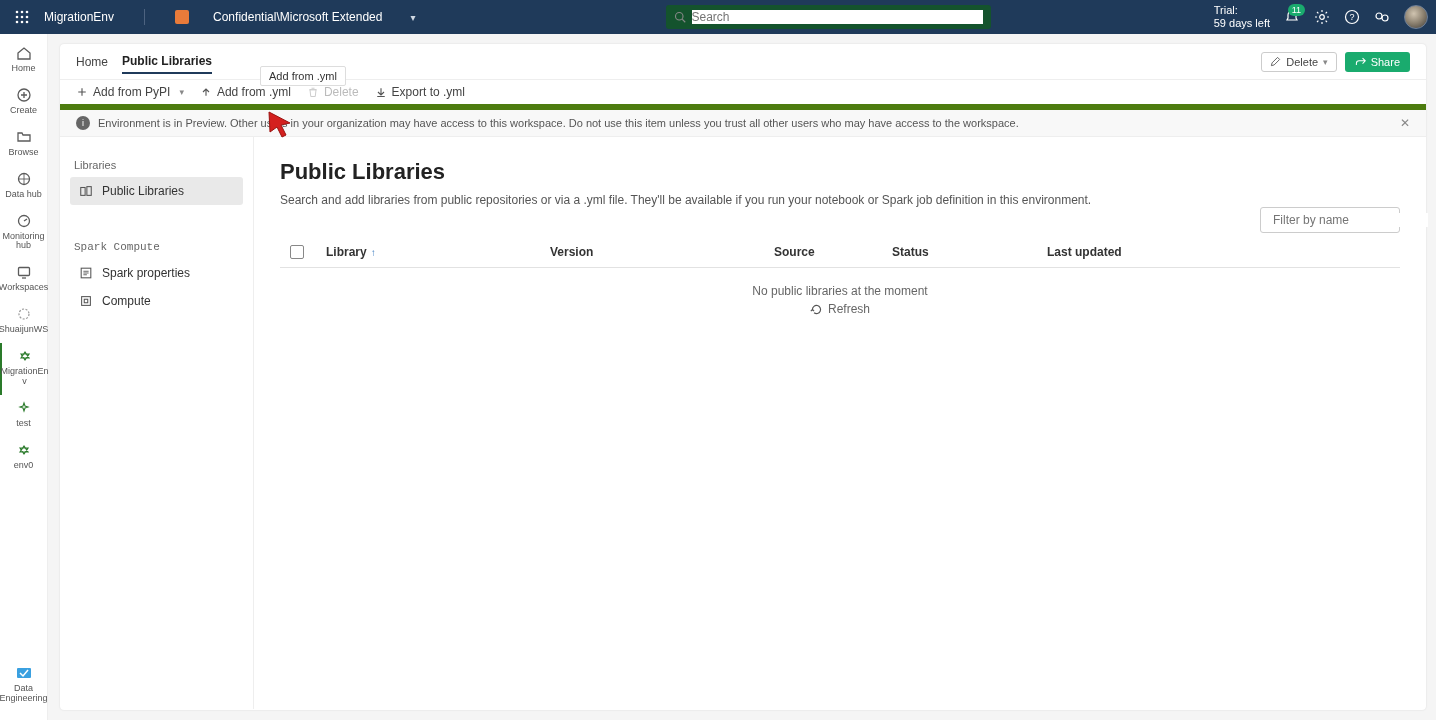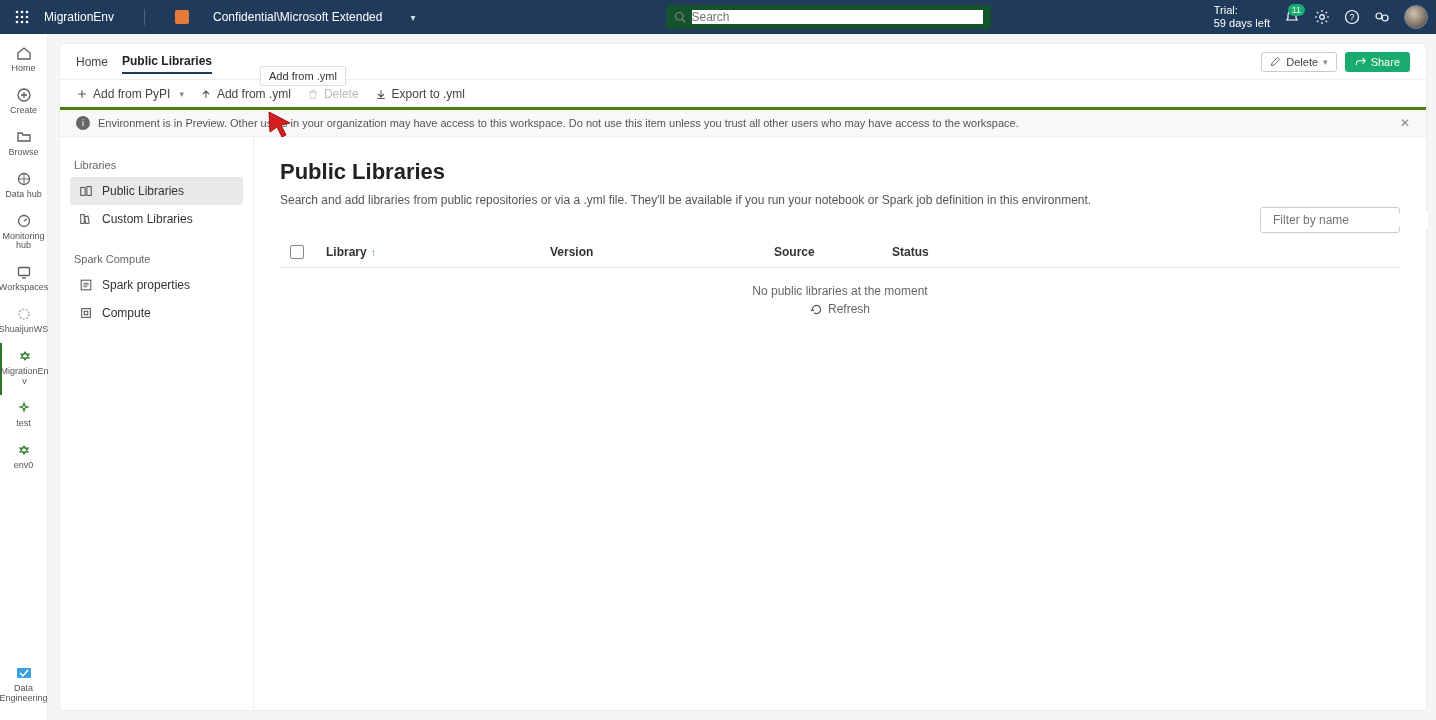--- a/index.html
+++ b/index.html
@@ -88,7 +88,7 @@
 
 .toolbar {
   height:30px; display:flex; align-items:center; gap:16px;
-  padding:0 16px; border-bottom:3px solid #4d7c0f; font-size:12px; color:#444;
+  padding:0 16px; border-bottom:6px solid #4d7c0f; font-size:12px; color:#444;
 }
 .toolbar .tb { display:flex; align-items:center; gap:5px; cursor:pointer;}
 .toolbar .tb.disabled { color:#bbb; cursor:default;}

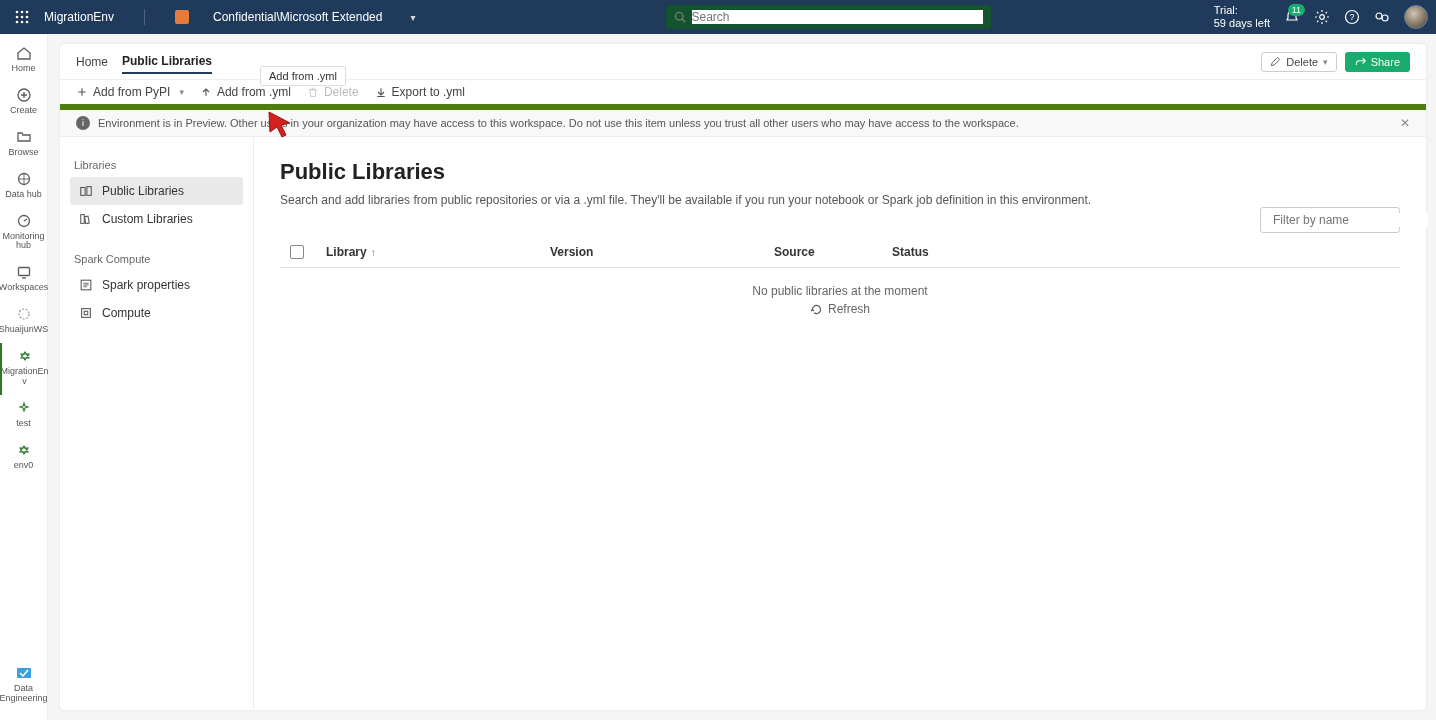--- a/index.html
+++ b/index.html
@@ -381,15 +381,6 @@
             </svg>
           </span>
         <span>Public Libraries</span>
-      </div>
-      <div class="sp-item">
-        <span class="sp-ic">
-            <svg width="14" height="14" viewBox="0 0 16 16">
-              <rect x="2" y="3" width="4" height="10" fill="none" stroke="#555" stroke-width="1.2"></rect>
-              <rect x="7" y="5" width="4" height="8" transform="rotate(-10 9 9)" fill="none" stroke="#555" stroke-width="1.2"></rect>
-            </svg>
-          </span>
-        <span>Custom Libraries</span>
       </div>
       <div class="section-title" style="margin-top:20px;">Spark Compute</div>
       <div class="sp-item">

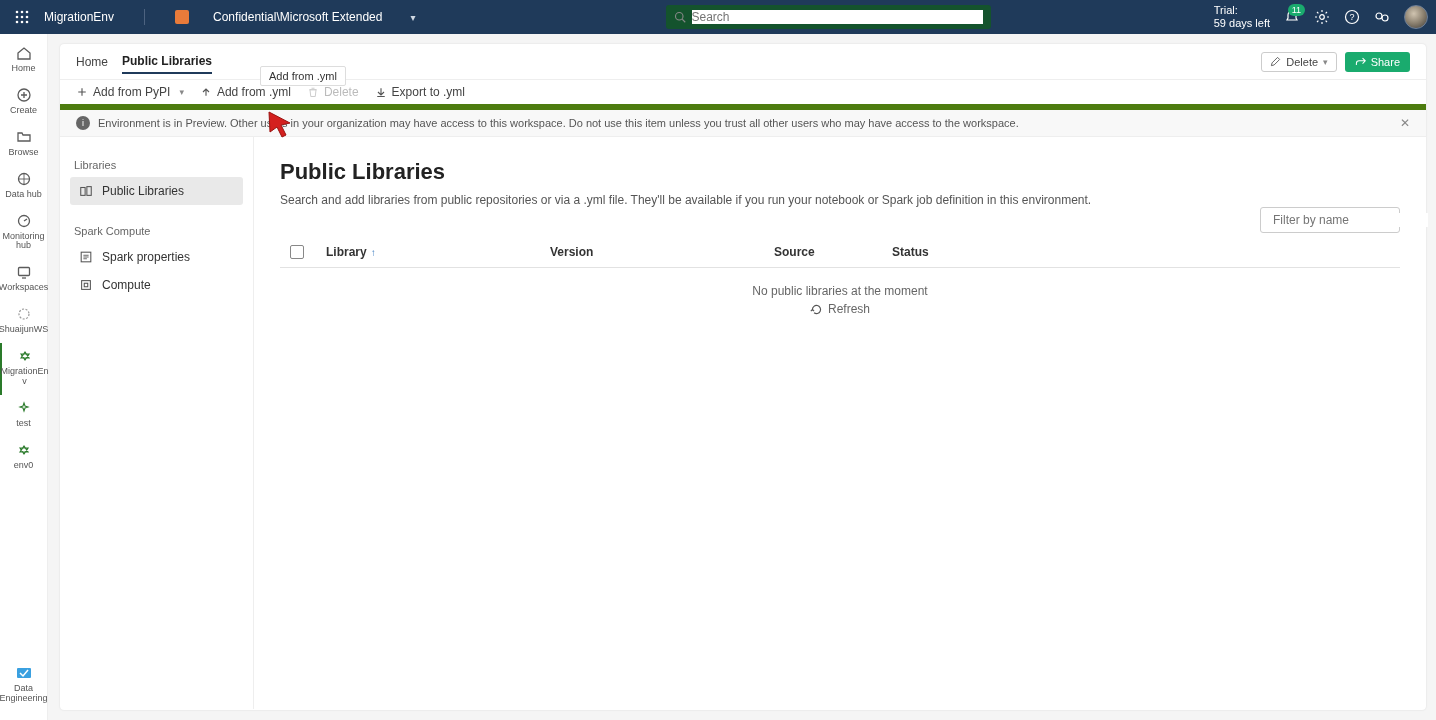--- a/index.html
+++ b/index.html
@@ -382,7 +382,7 @@
           </span>
         <span>Public Libraries</span>
       </div>
-      <div class="section-title" style="margin-top:20px;">Spark Compute</div>
+      <div class="section-title" style="margin-top:36px;font-family:Liberation Mono, monospace;">Spark Compute</div>
       <div class="sp-item">
         <span class="sp-ic">
             <svg width="14" height="14" viewBox="0 0 16 16">

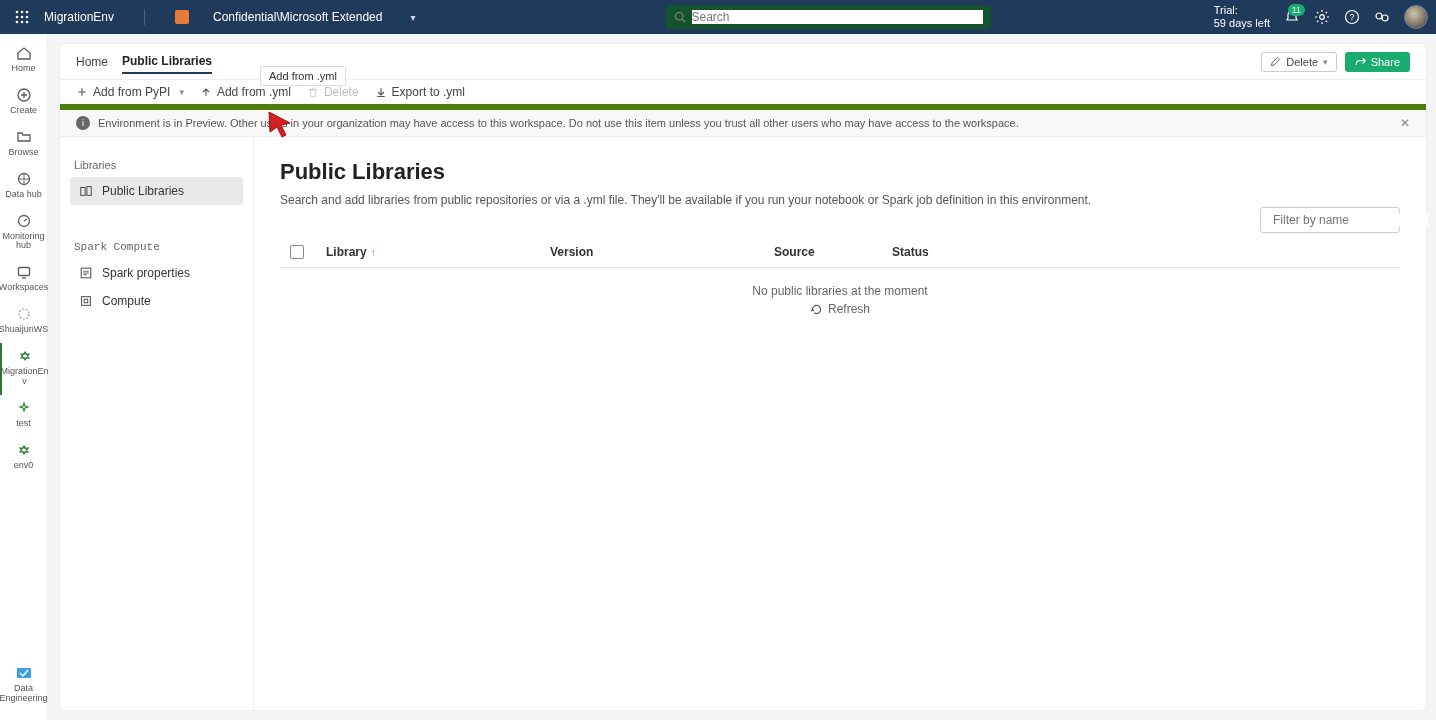--- a/index.html
+++ b/index.html
@@ -427,6 +427,7 @@
           <div class="col-ver">Version</div>
           <div class="col-src">Source</div>
           <div class="col-status">Status</div>
+          <div class="col-upd">Last updated</div>
         </div>
         <div class="empty">
           <div>No public libraries at the moment</div>

